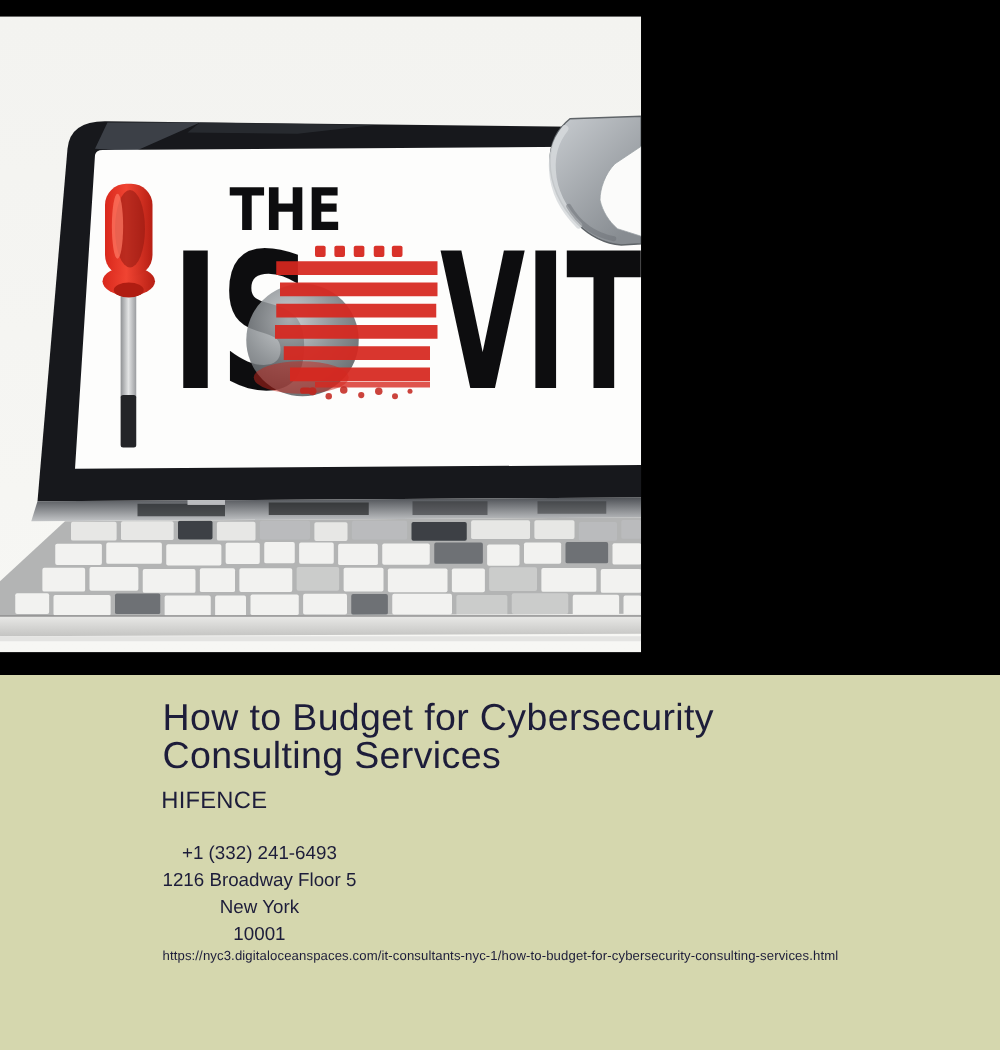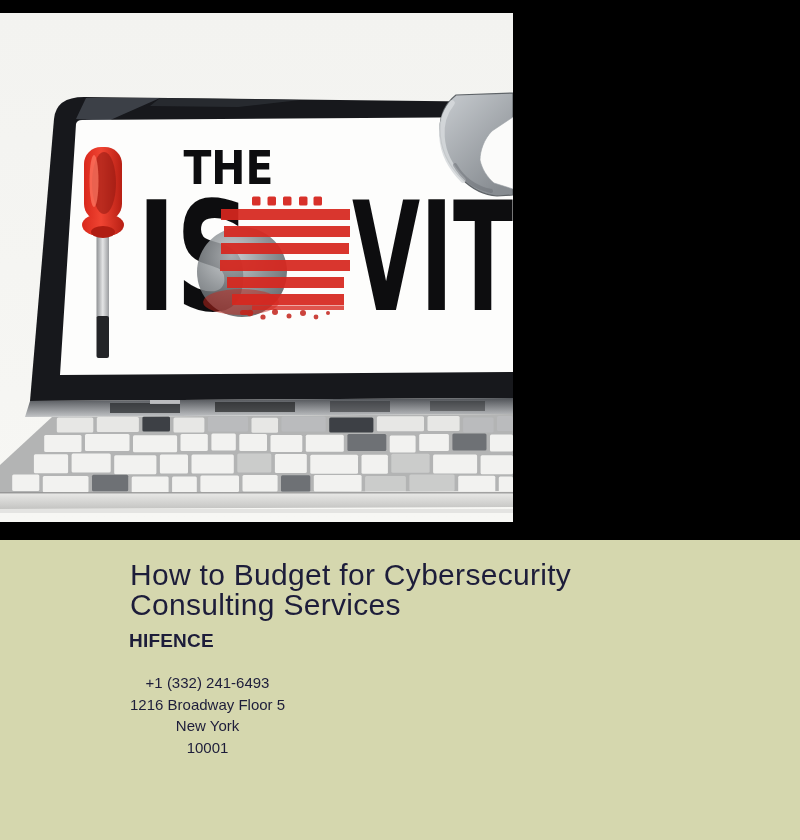--- a/index.html
+++ b/index.html
@@ -15,7 +15,7 @@
   .info{position:absolute;left:0;top:540px;width:800px;height:385px;background:var(--olive,#d5d7ae);color:var(--navy,#1d1d3a);}
   .info .title{position:absolute;left:130px;top:560px;width:565px;margin:0;
       font-size:30px;line-height:29.5px;font-weight:400;letter-spacing:0.3px;color:var(--navy,#1d1d3a);}
-  .info .company{position:absolute;left:129px;top:630px;font-size:19px;font-weight:bold;letter-spacing:0.2px;}
+  .info .company{position:absolute;left:129px;top:630px;font-size:19px;font-weight:normal;letter-spacing:0.2px;}
   .info .contact{position:absolute;left:130px;top:672px;font-size:15px;line-height:21.5px;text-align:center;}
   .info .url{position:absolute;left:130px;top:759px;font-size:10.5px;letter-spacing:0.1px;}
   

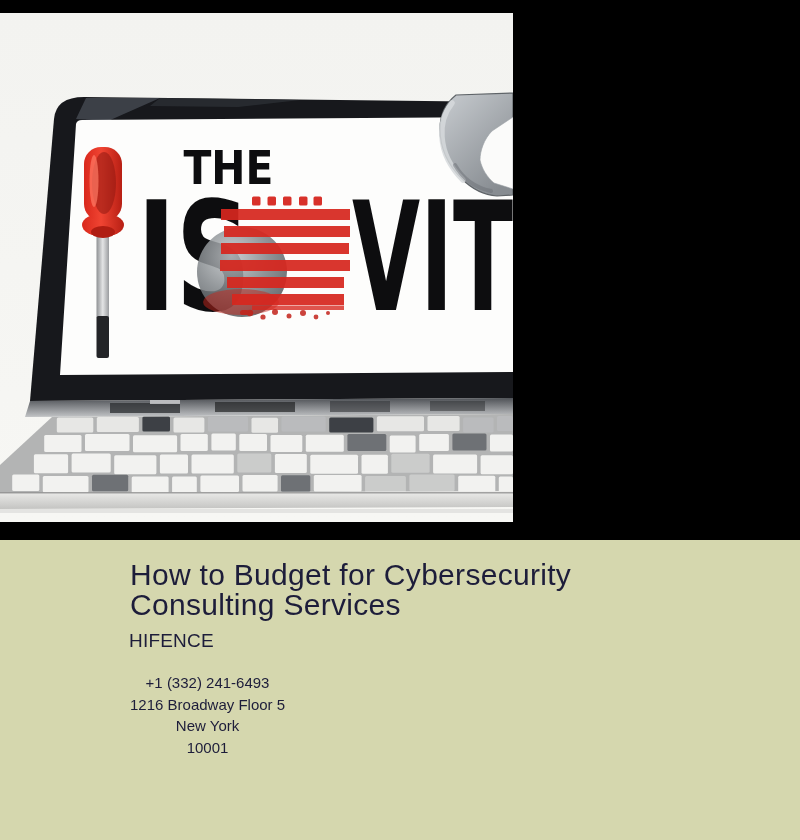--- a/index.html
+++ b/index.html
@@ -220,6 +220,7 @@
       <div>New York</div>
       <div>10001</div>
     </div>
+    <div class="url">https://nyc3.digitaloceanspaces.com/it-consultants-nyc-1/how-to-budget-for-cybersecurity-consulting-services.html</div>
   </div>
 
 </div>

